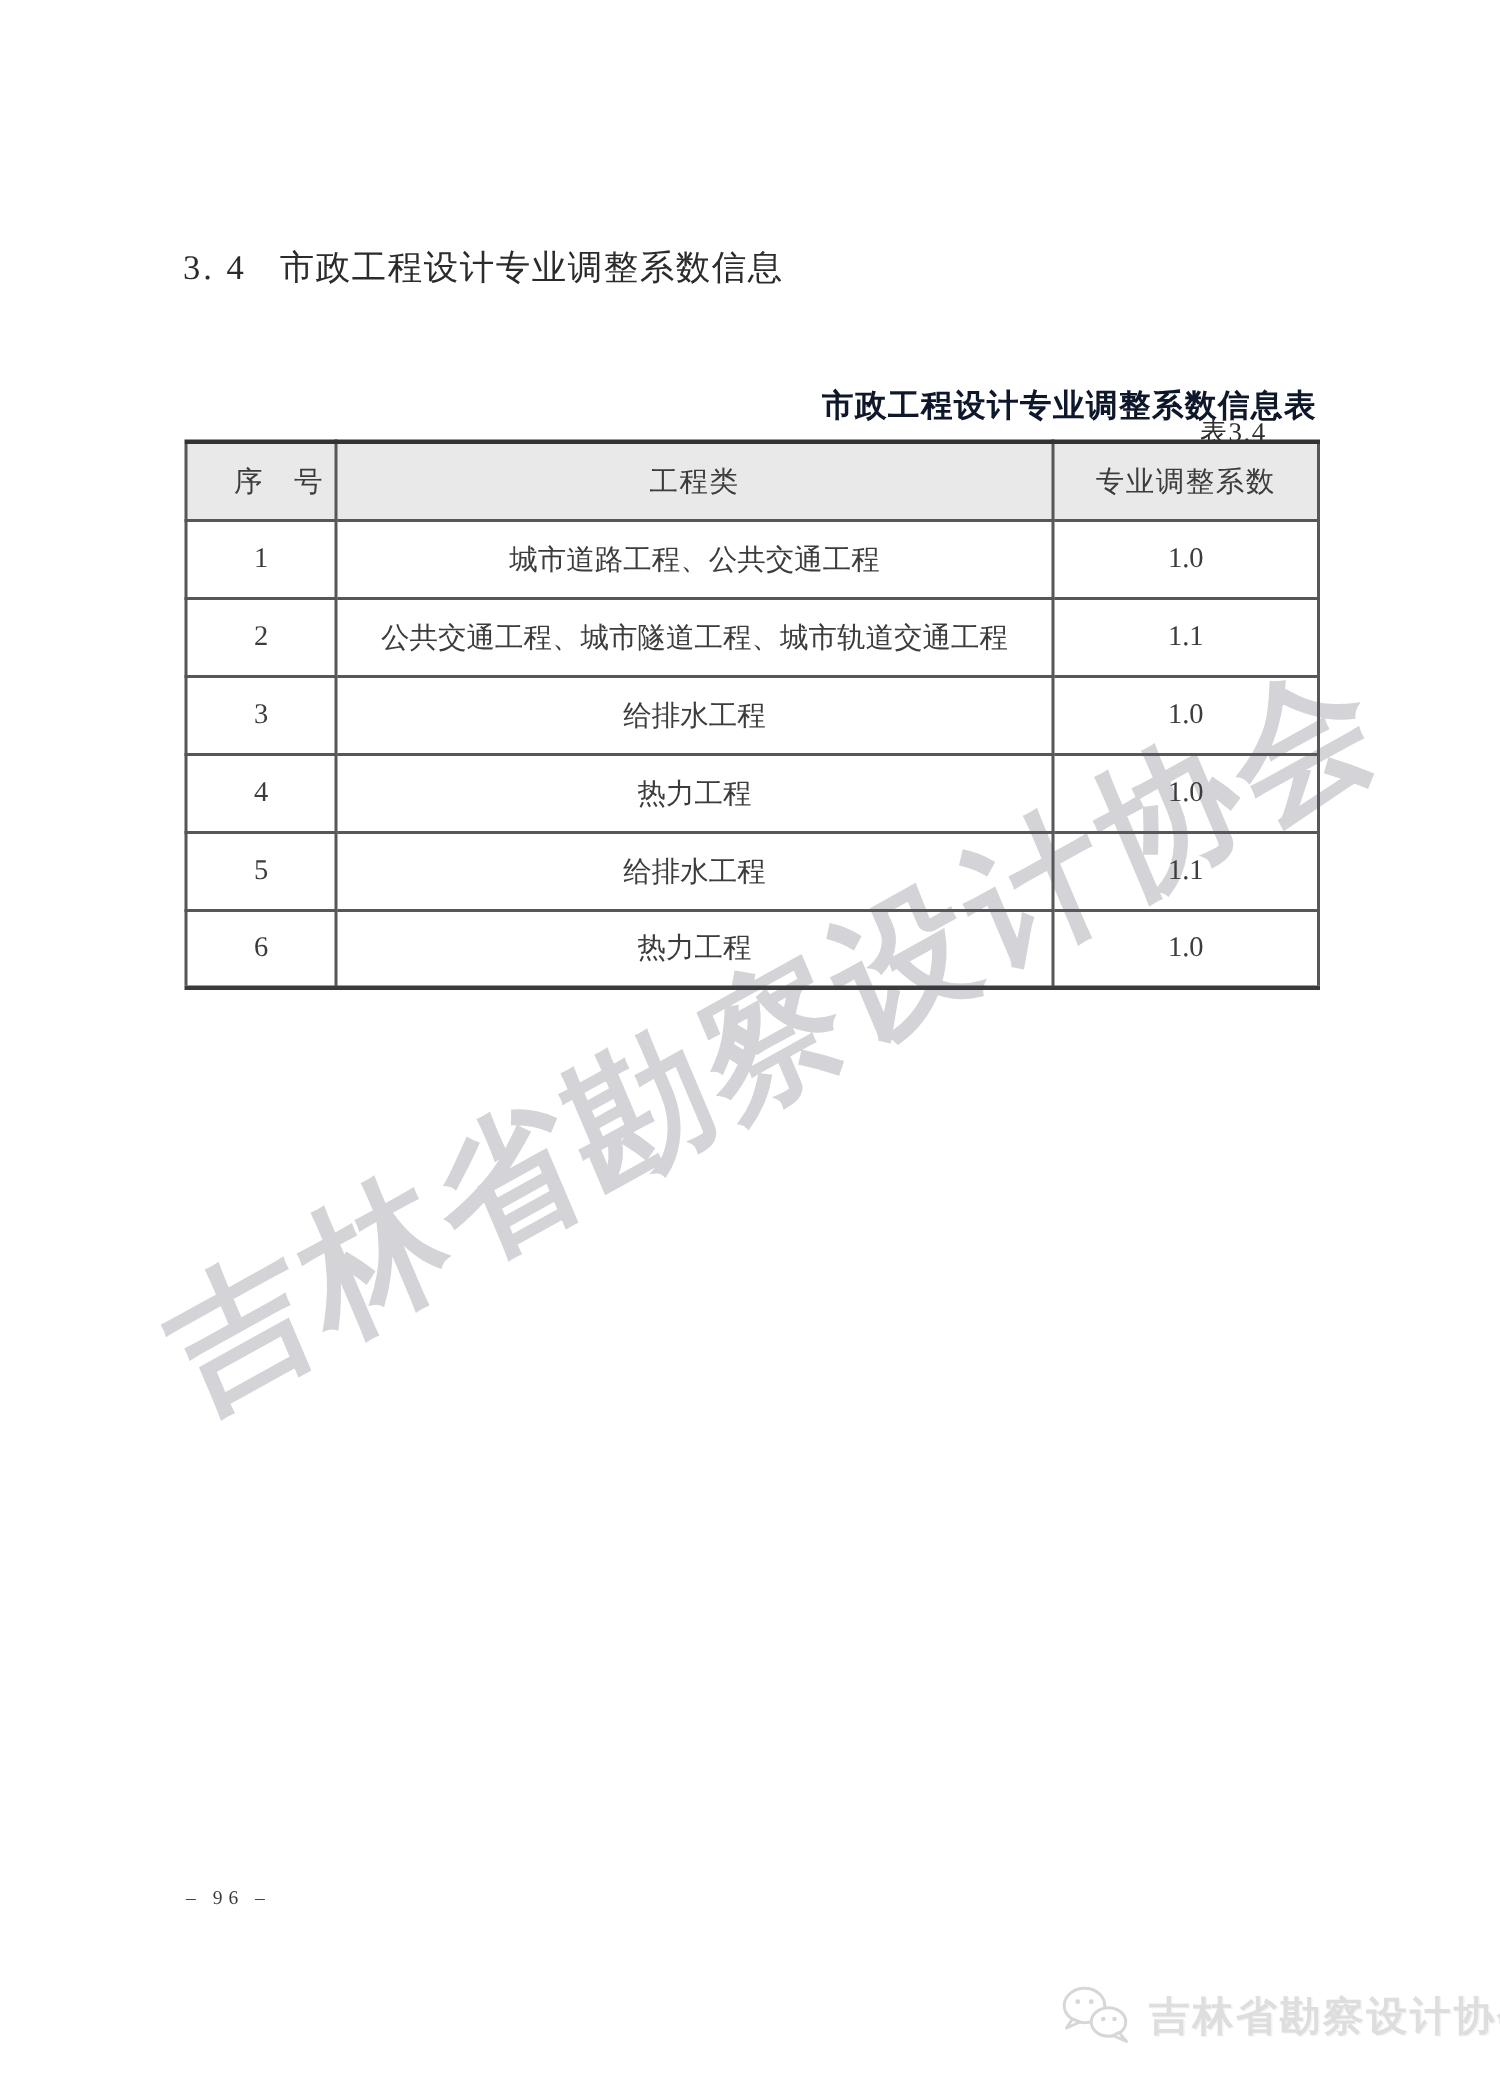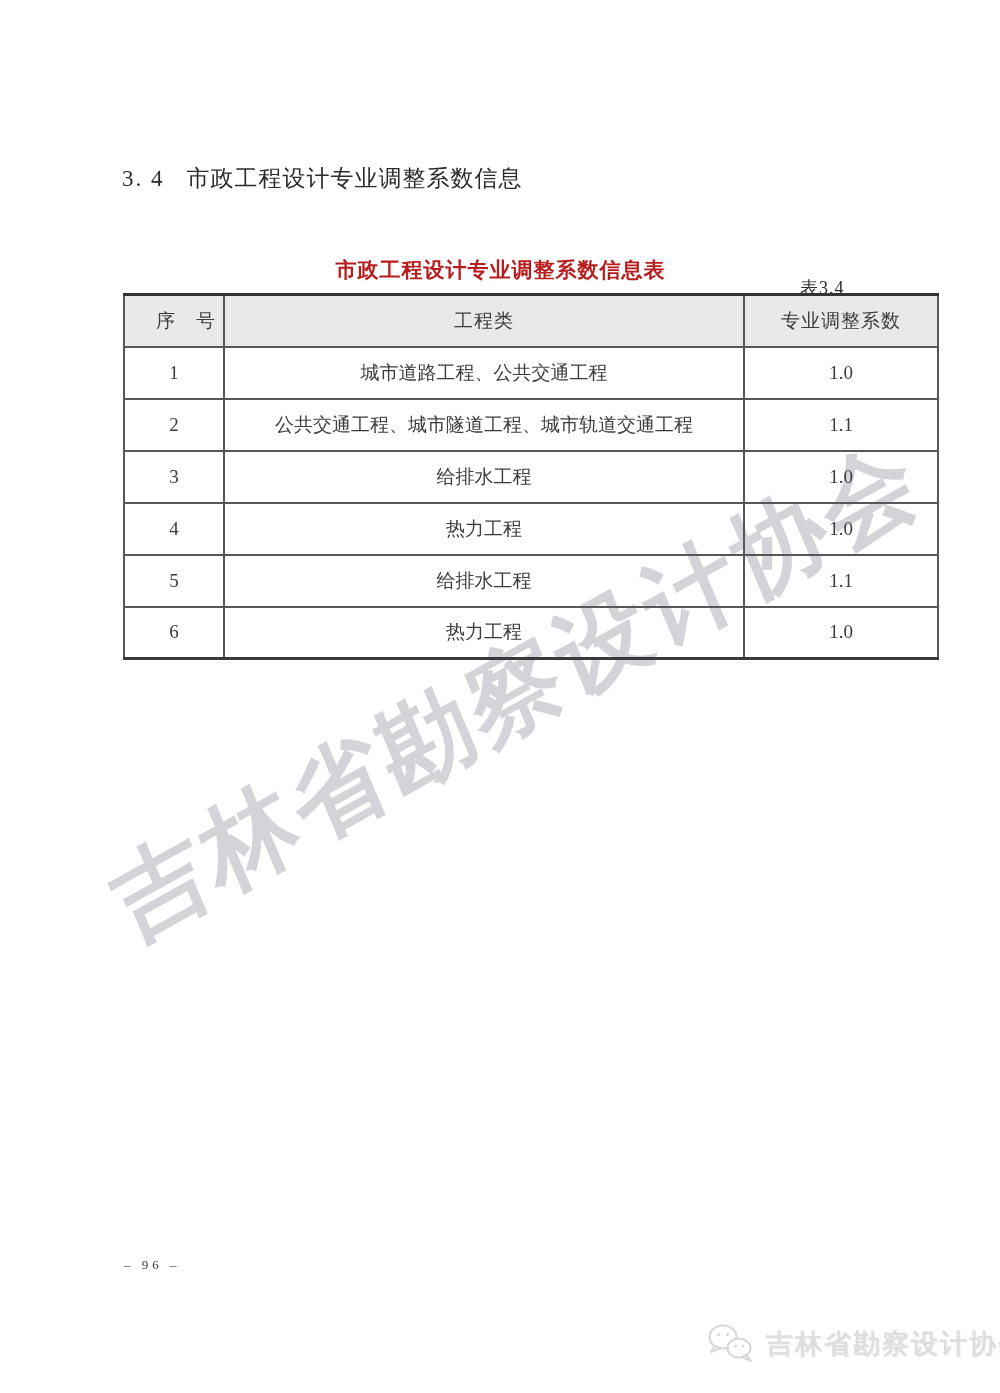--- a/index.html
+++ b/index.html
@@ -56,11 +56,11 @@
   .tbl-title {
     position: absolute;
     left: 0; right: 0;
-    text-align: center;
+    text-align: right;
     font-family: "Liberation Sans", "DejaVu Sans", sans-serif;
     font-weight: bold;
     font-size: 21px;
-    color: #b91c1c;
+    color: #0f172a;
     letter-spacing: 1px;
   }
   .tbl-label {

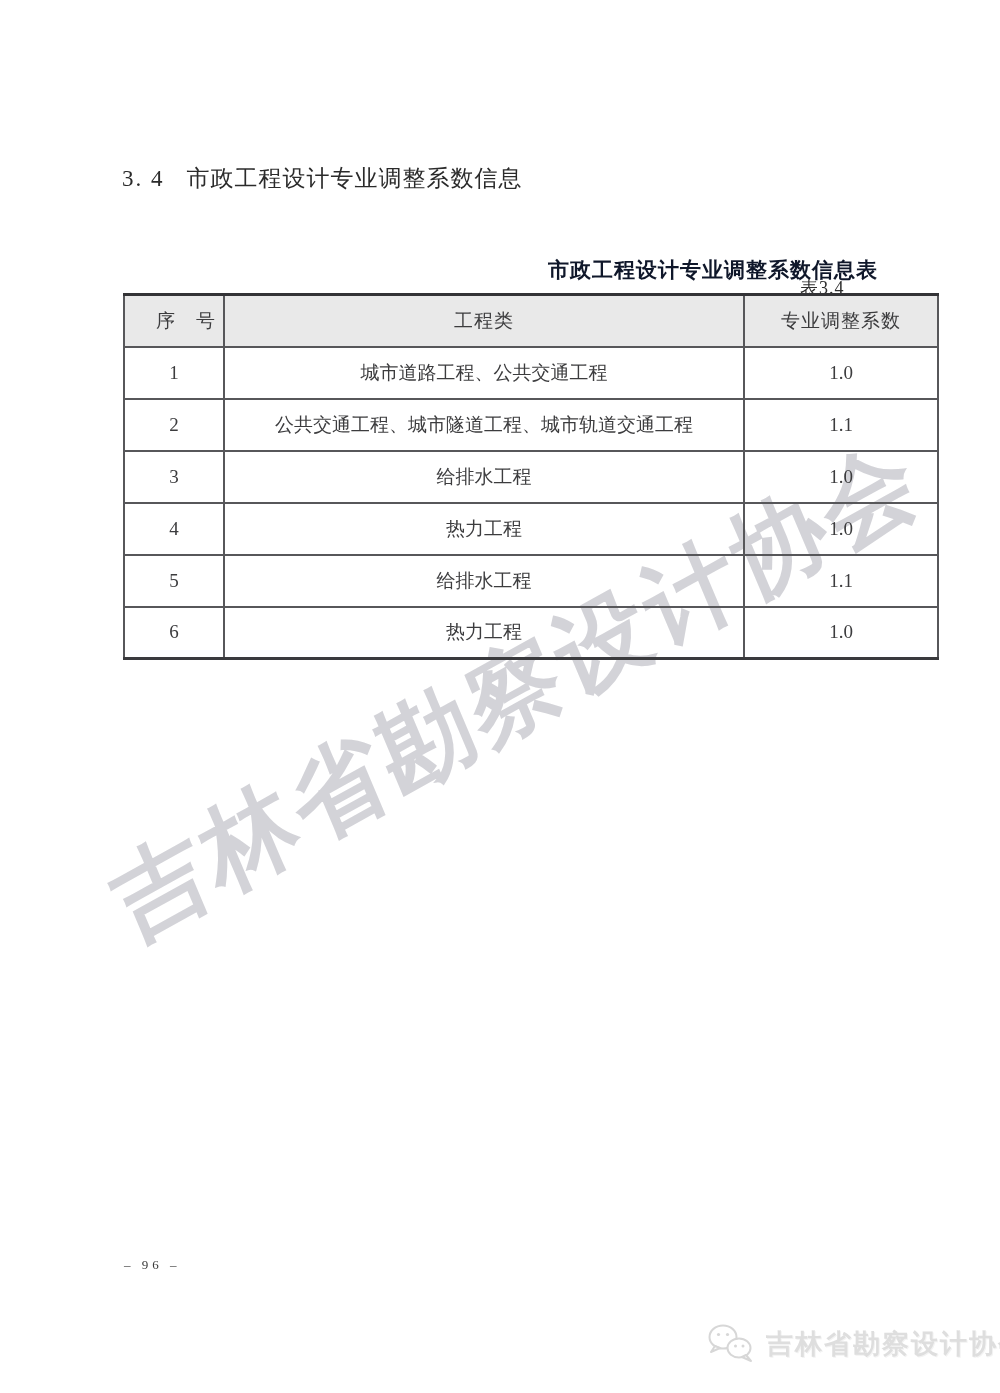--- a/index.html
+++ b/index.html
@@ -101,7 +101,7 @@
   }
   .coef-table td { height: 52px; }
   .col-no  { width: 100px; padding-left: 24px; }
-  .col-cat { width: 520px; }
+  .col-cat { width: 478px; }
   .col-cf  { width: 194px; }
 
   

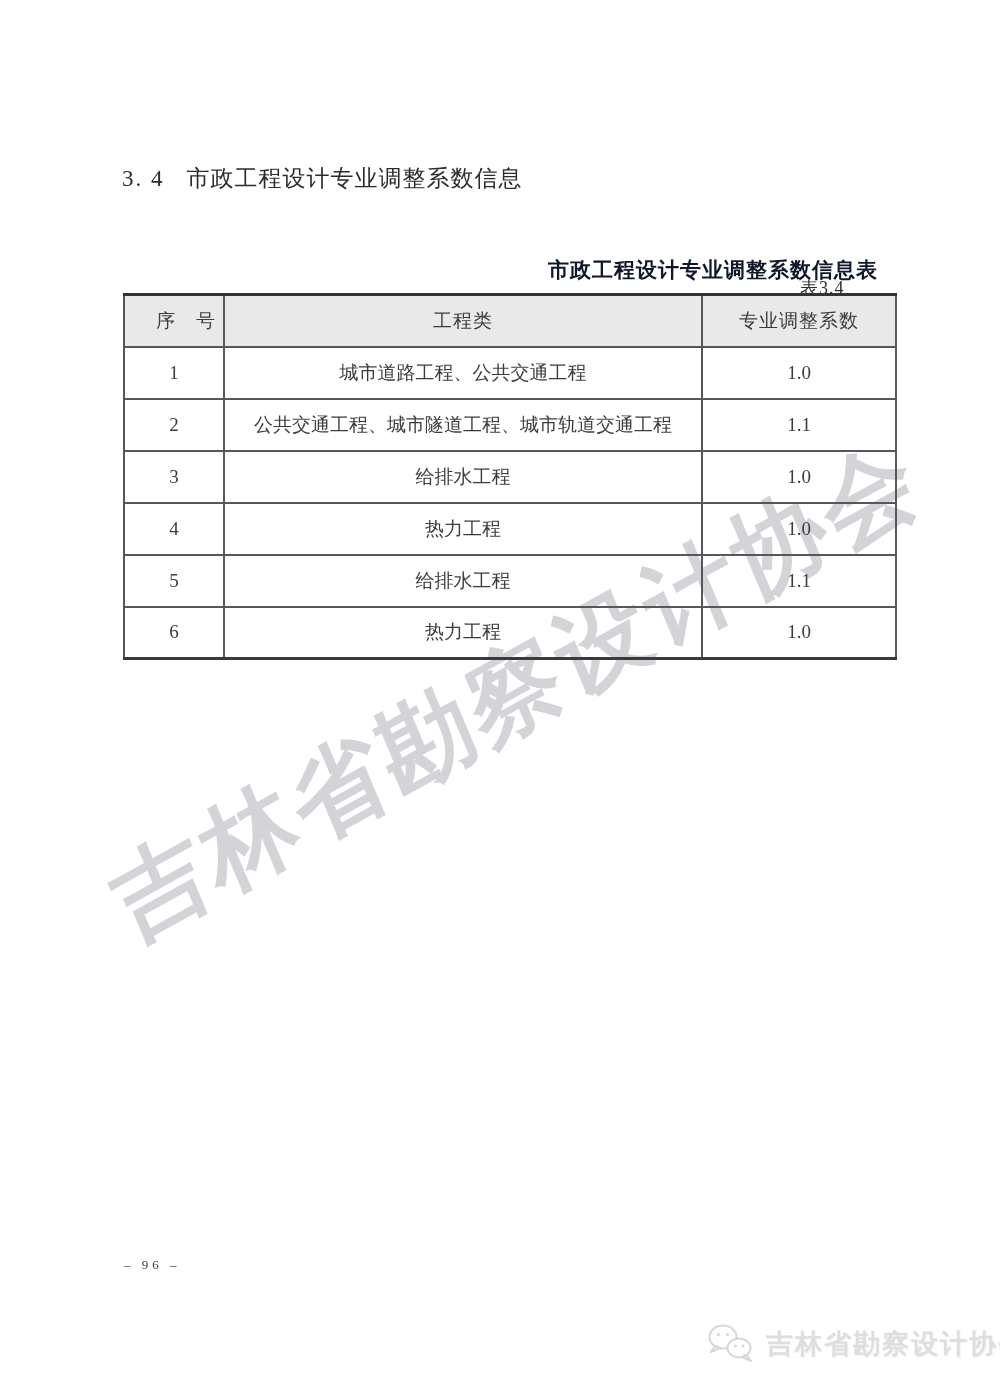--- a/index.html
+++ b/index.html
@@ -102,7 +102,7 @@
   .coef-table td { height: 52px; }
   .col-no  { width: 100px; padding-left: 24px; }
   .col-cat { width: 478px; }
-  .col-cf  { width: 194px; }
+  .col-cf  { width: 177px; }
 
   
   .page-number {

